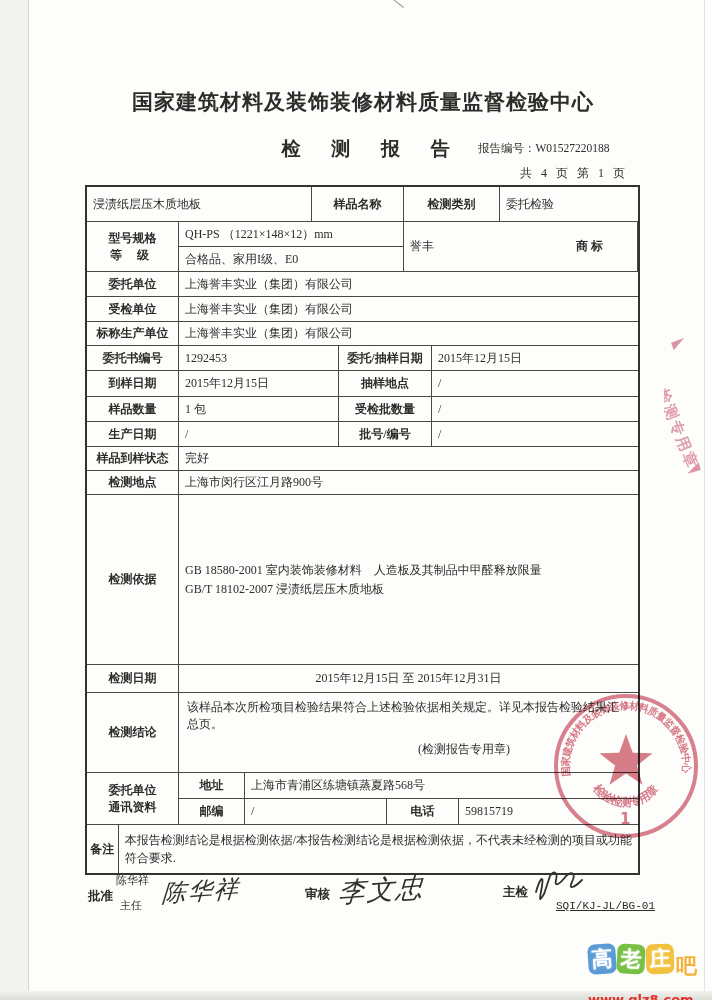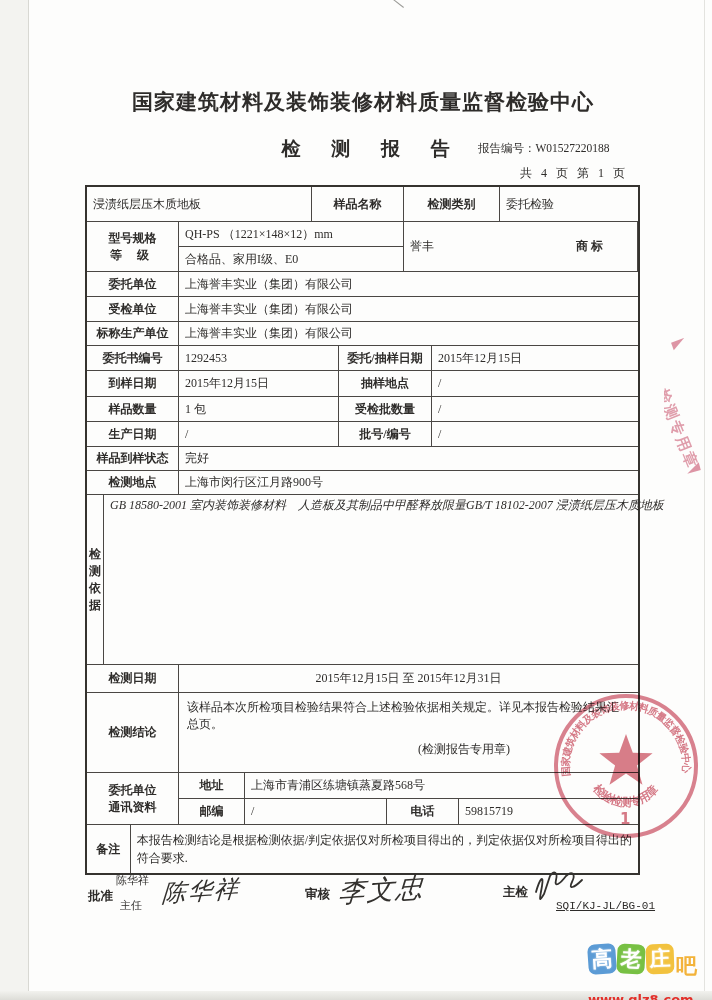--- a/index.html
+++ b/index.html
@@ -45,8 +45,8 @@
   .concl-seal-note{text-align:right;padding:8px 120px 0 0;}
   .concl-issue{text-align:right;padding:4px 36px 0 0;}
   
-  .basis-cell{flex-direction:row;align-items:flex-start;justify-content:center;
-    line-height:1.55;font-style:italic;}
+  .basis-cell{flex-direction:column;align-items:flex-start;justify-content:center;
+    line-height:1.55;}
   
   .f-label{font-size:12.5px;font-weight:bold;}
   .f-small{font-size:11px;}

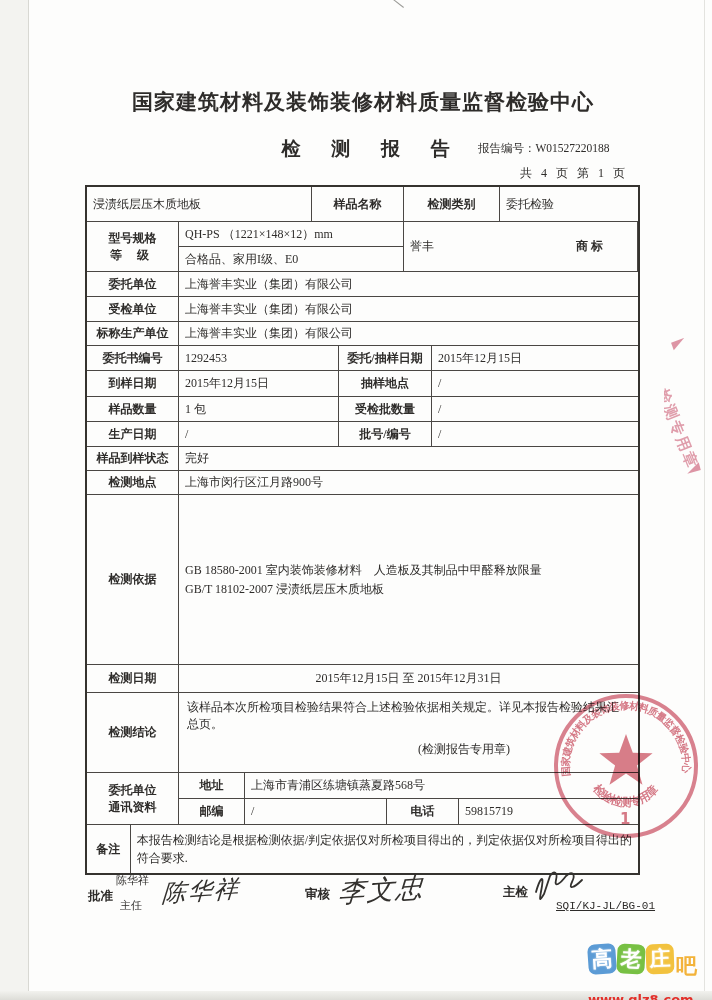--- a/index.html
+++ b/index.html
@@ -211,7 +211,7 @@
   <div class="trow" style="height:48px;border-bottom:none">
     <div class="cell rt lbl" style="width:92px">备注</div>
     <div class="cell" style="flex:1;flex-direction:column;align-items:flex-start;justify-content:center;line-height:1.5">
-      <div class="nowrap">本报告检测结论是根据检测依据/判定依据仅对所检项目得出的，判定依据仅对所检项目得出的</div>
+      <div class="nowrap">本报告检测结论是根据检测依据/本报告检测结论是根据检测依据，不代表未经检测的项目或功能</div>
       <div class="nowrap">符合要求.</div>
     </div>
   </div>

